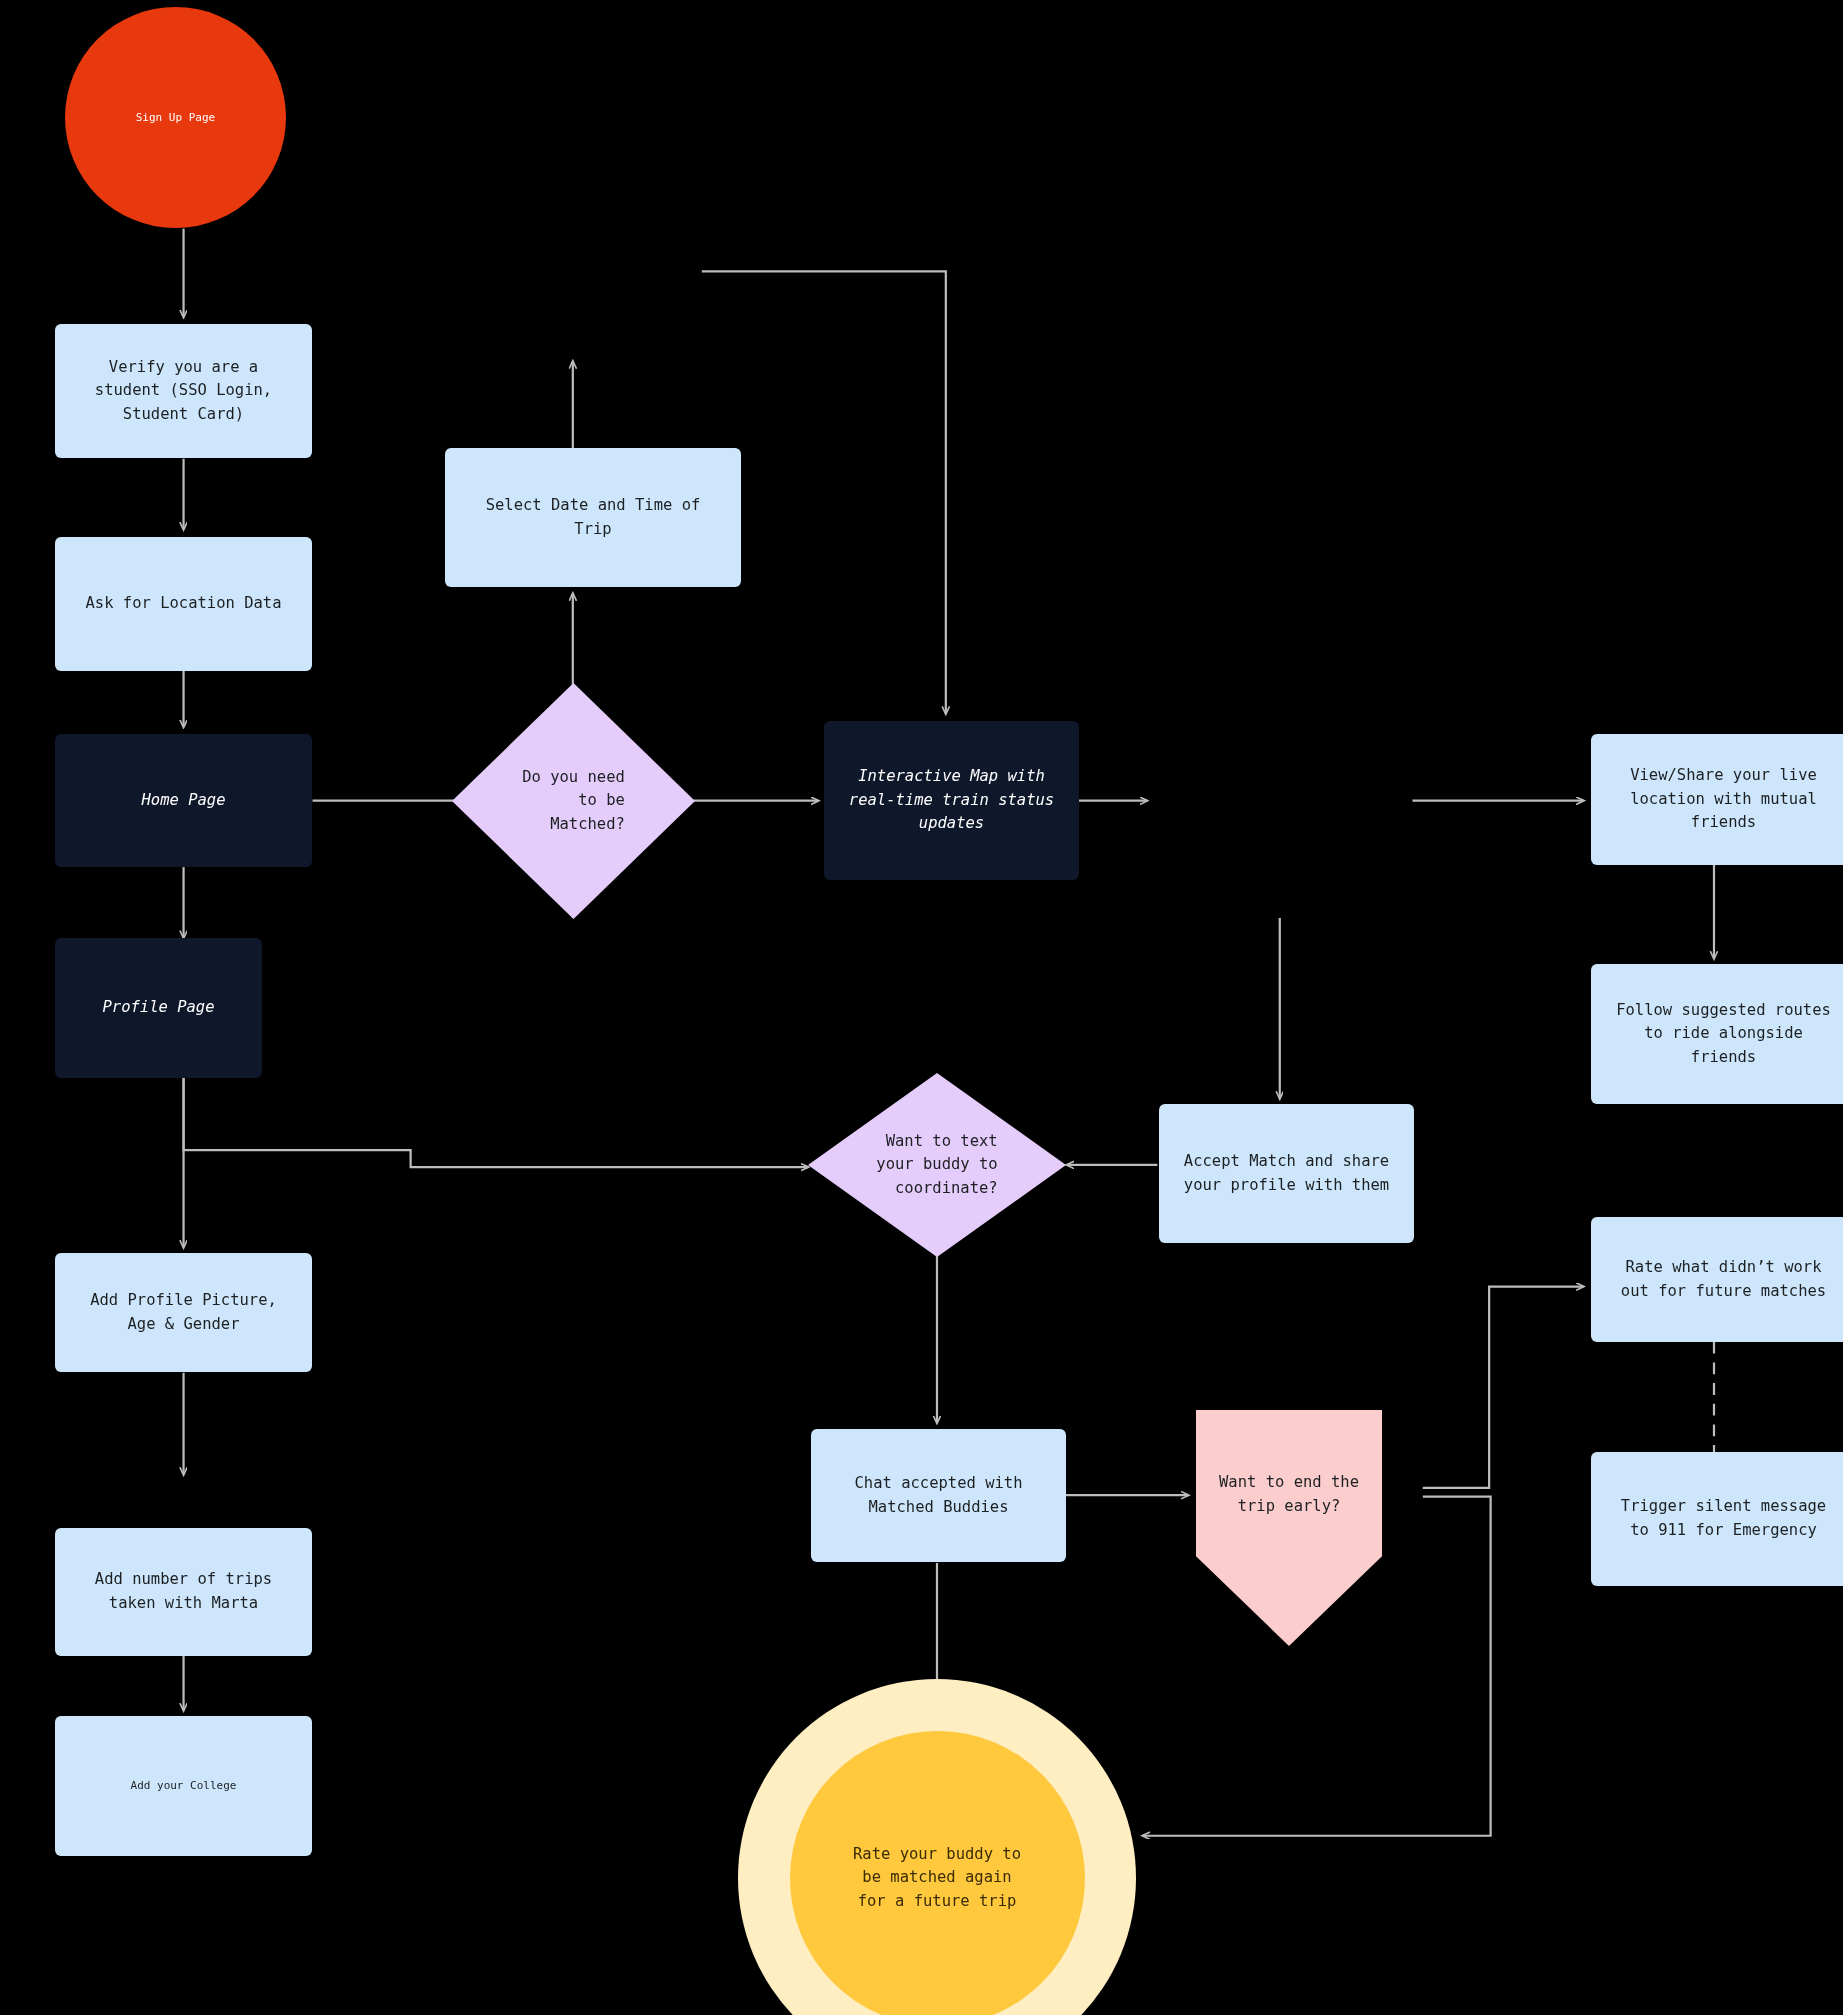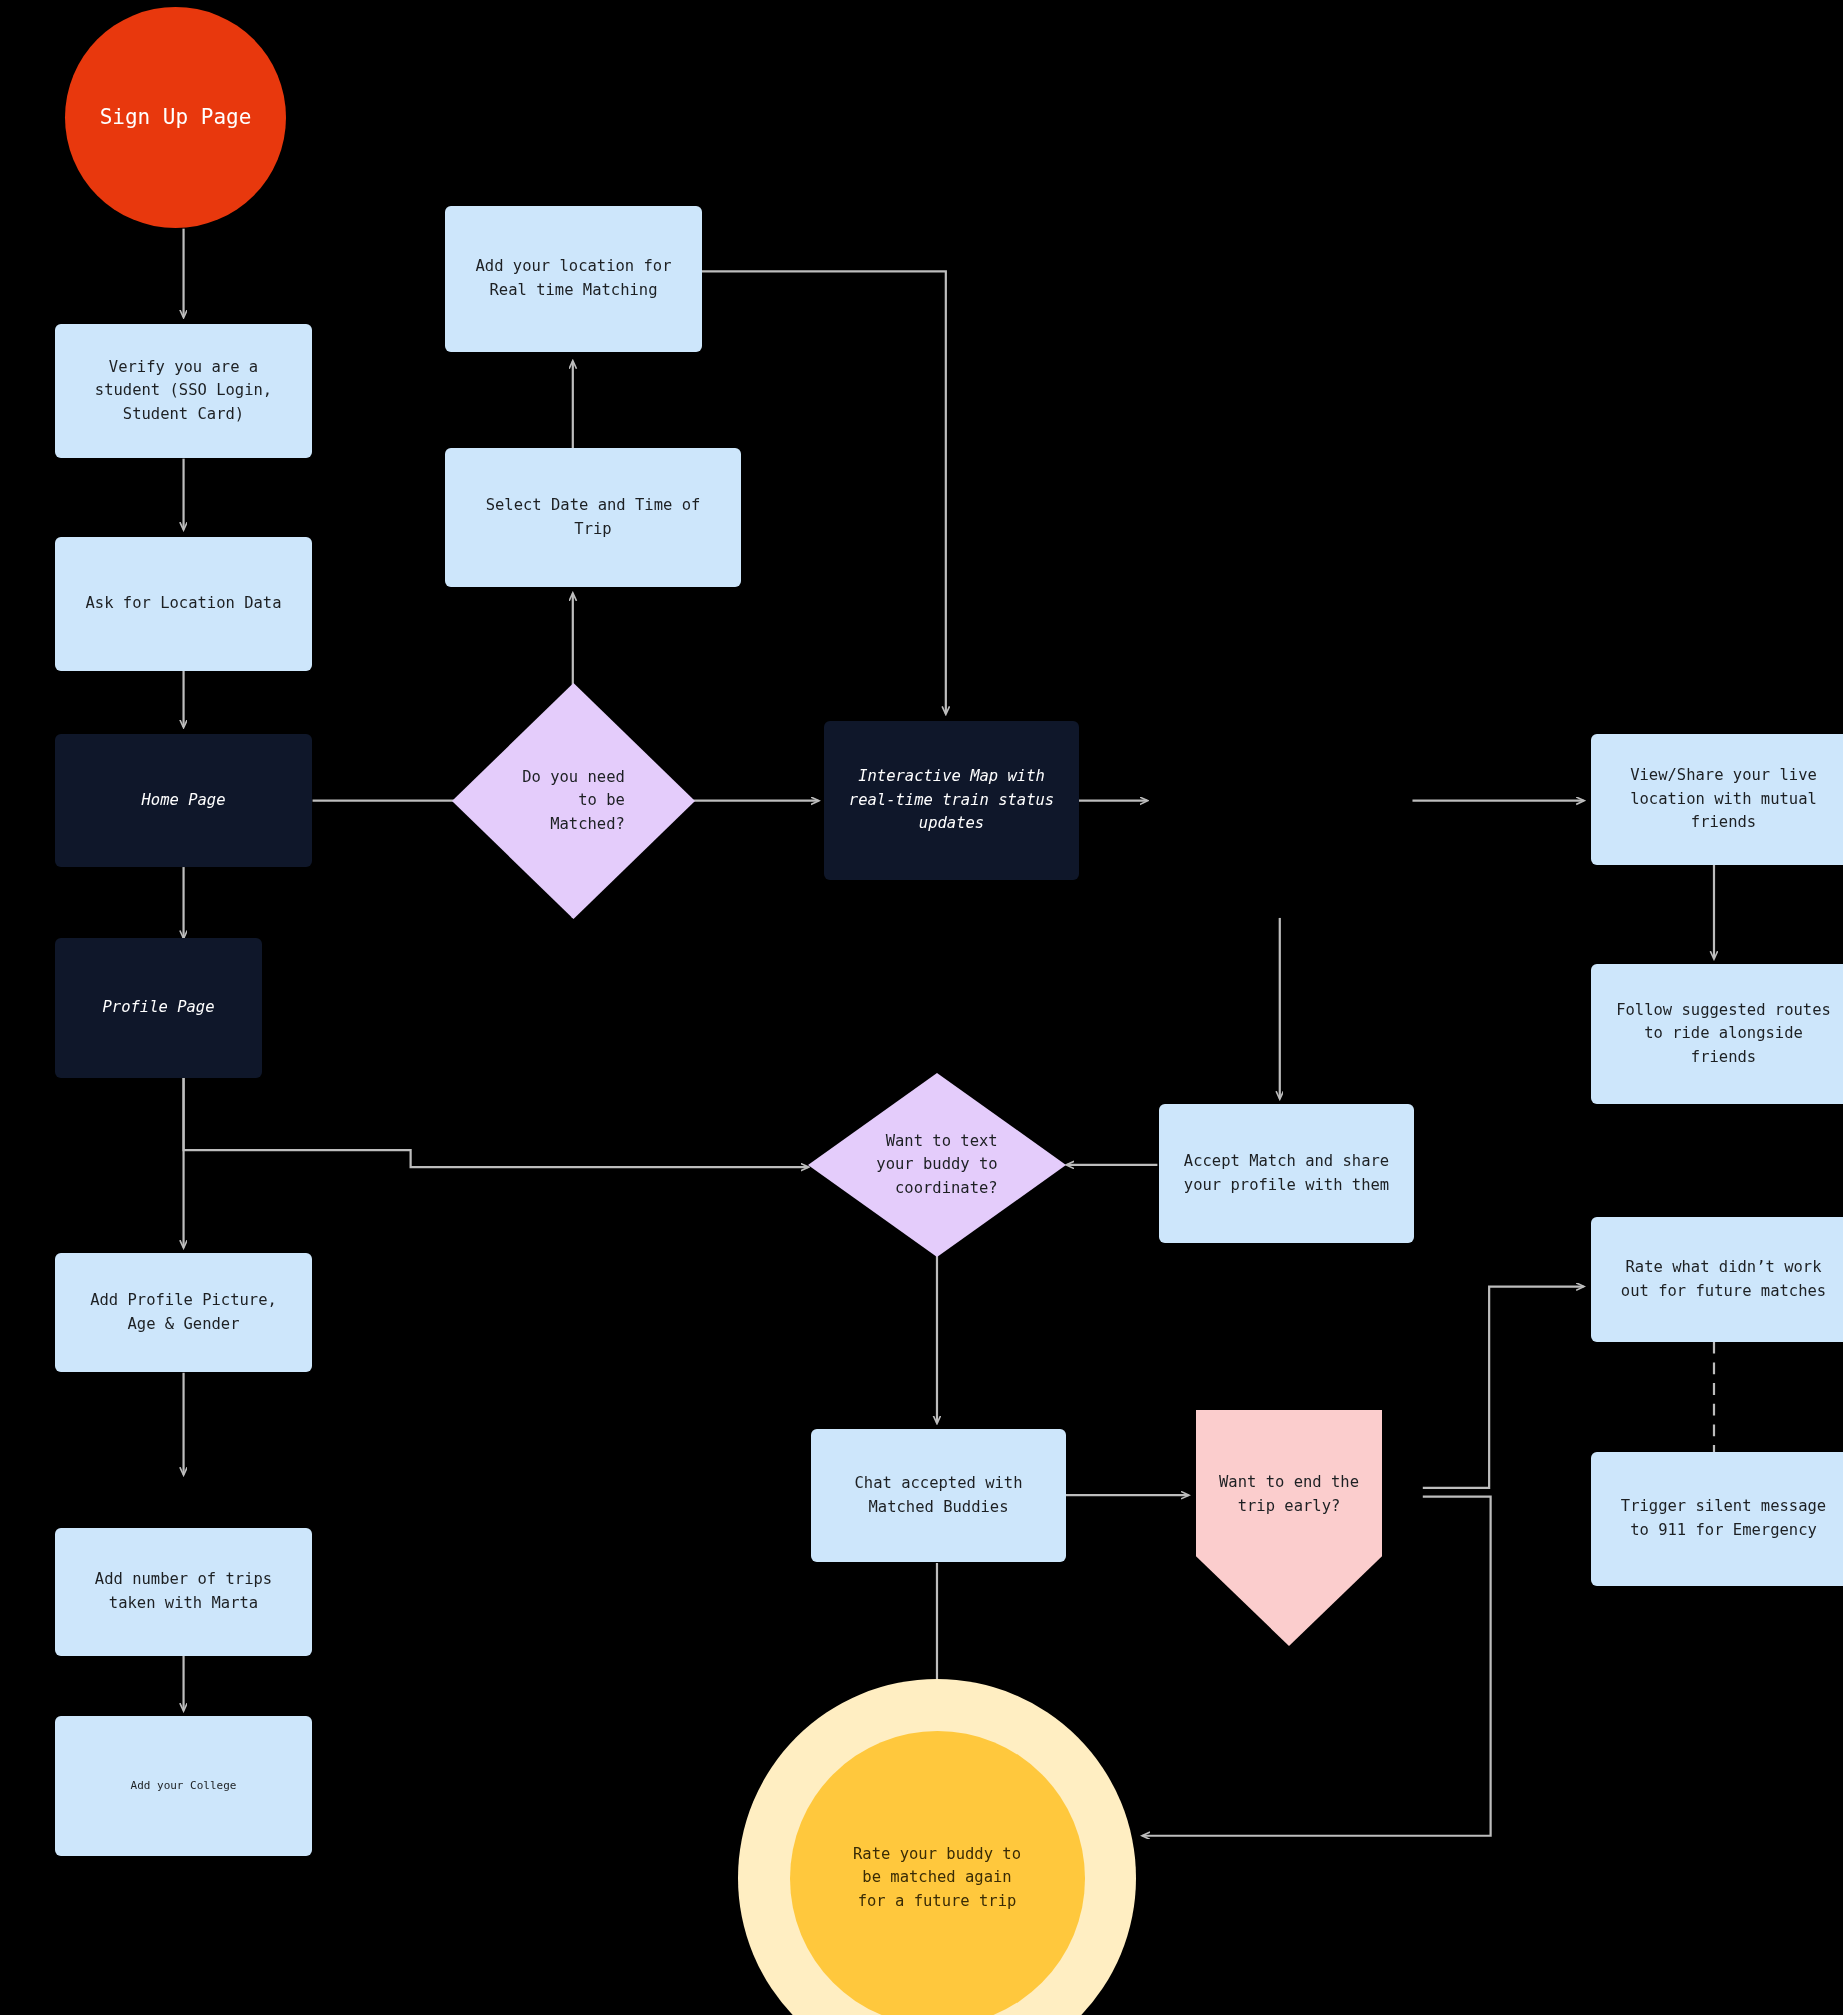--- a/index.html
+++ b/index.html
@@ -93,7 +93,7 @@
     </g>
   </svg>
 
-  <div class="node circle start-circle" style="left:65px;top:7.4px;width:221px;height:221px;font-size:21px;text-align:center;">
+  <div class="node circle start-circle" style="left:65px;top:7.4px;width:221px;height:221px;font-size:11px;text-align:center;">
     <span class="txt">Sign Up Page</span>
   </div>
 

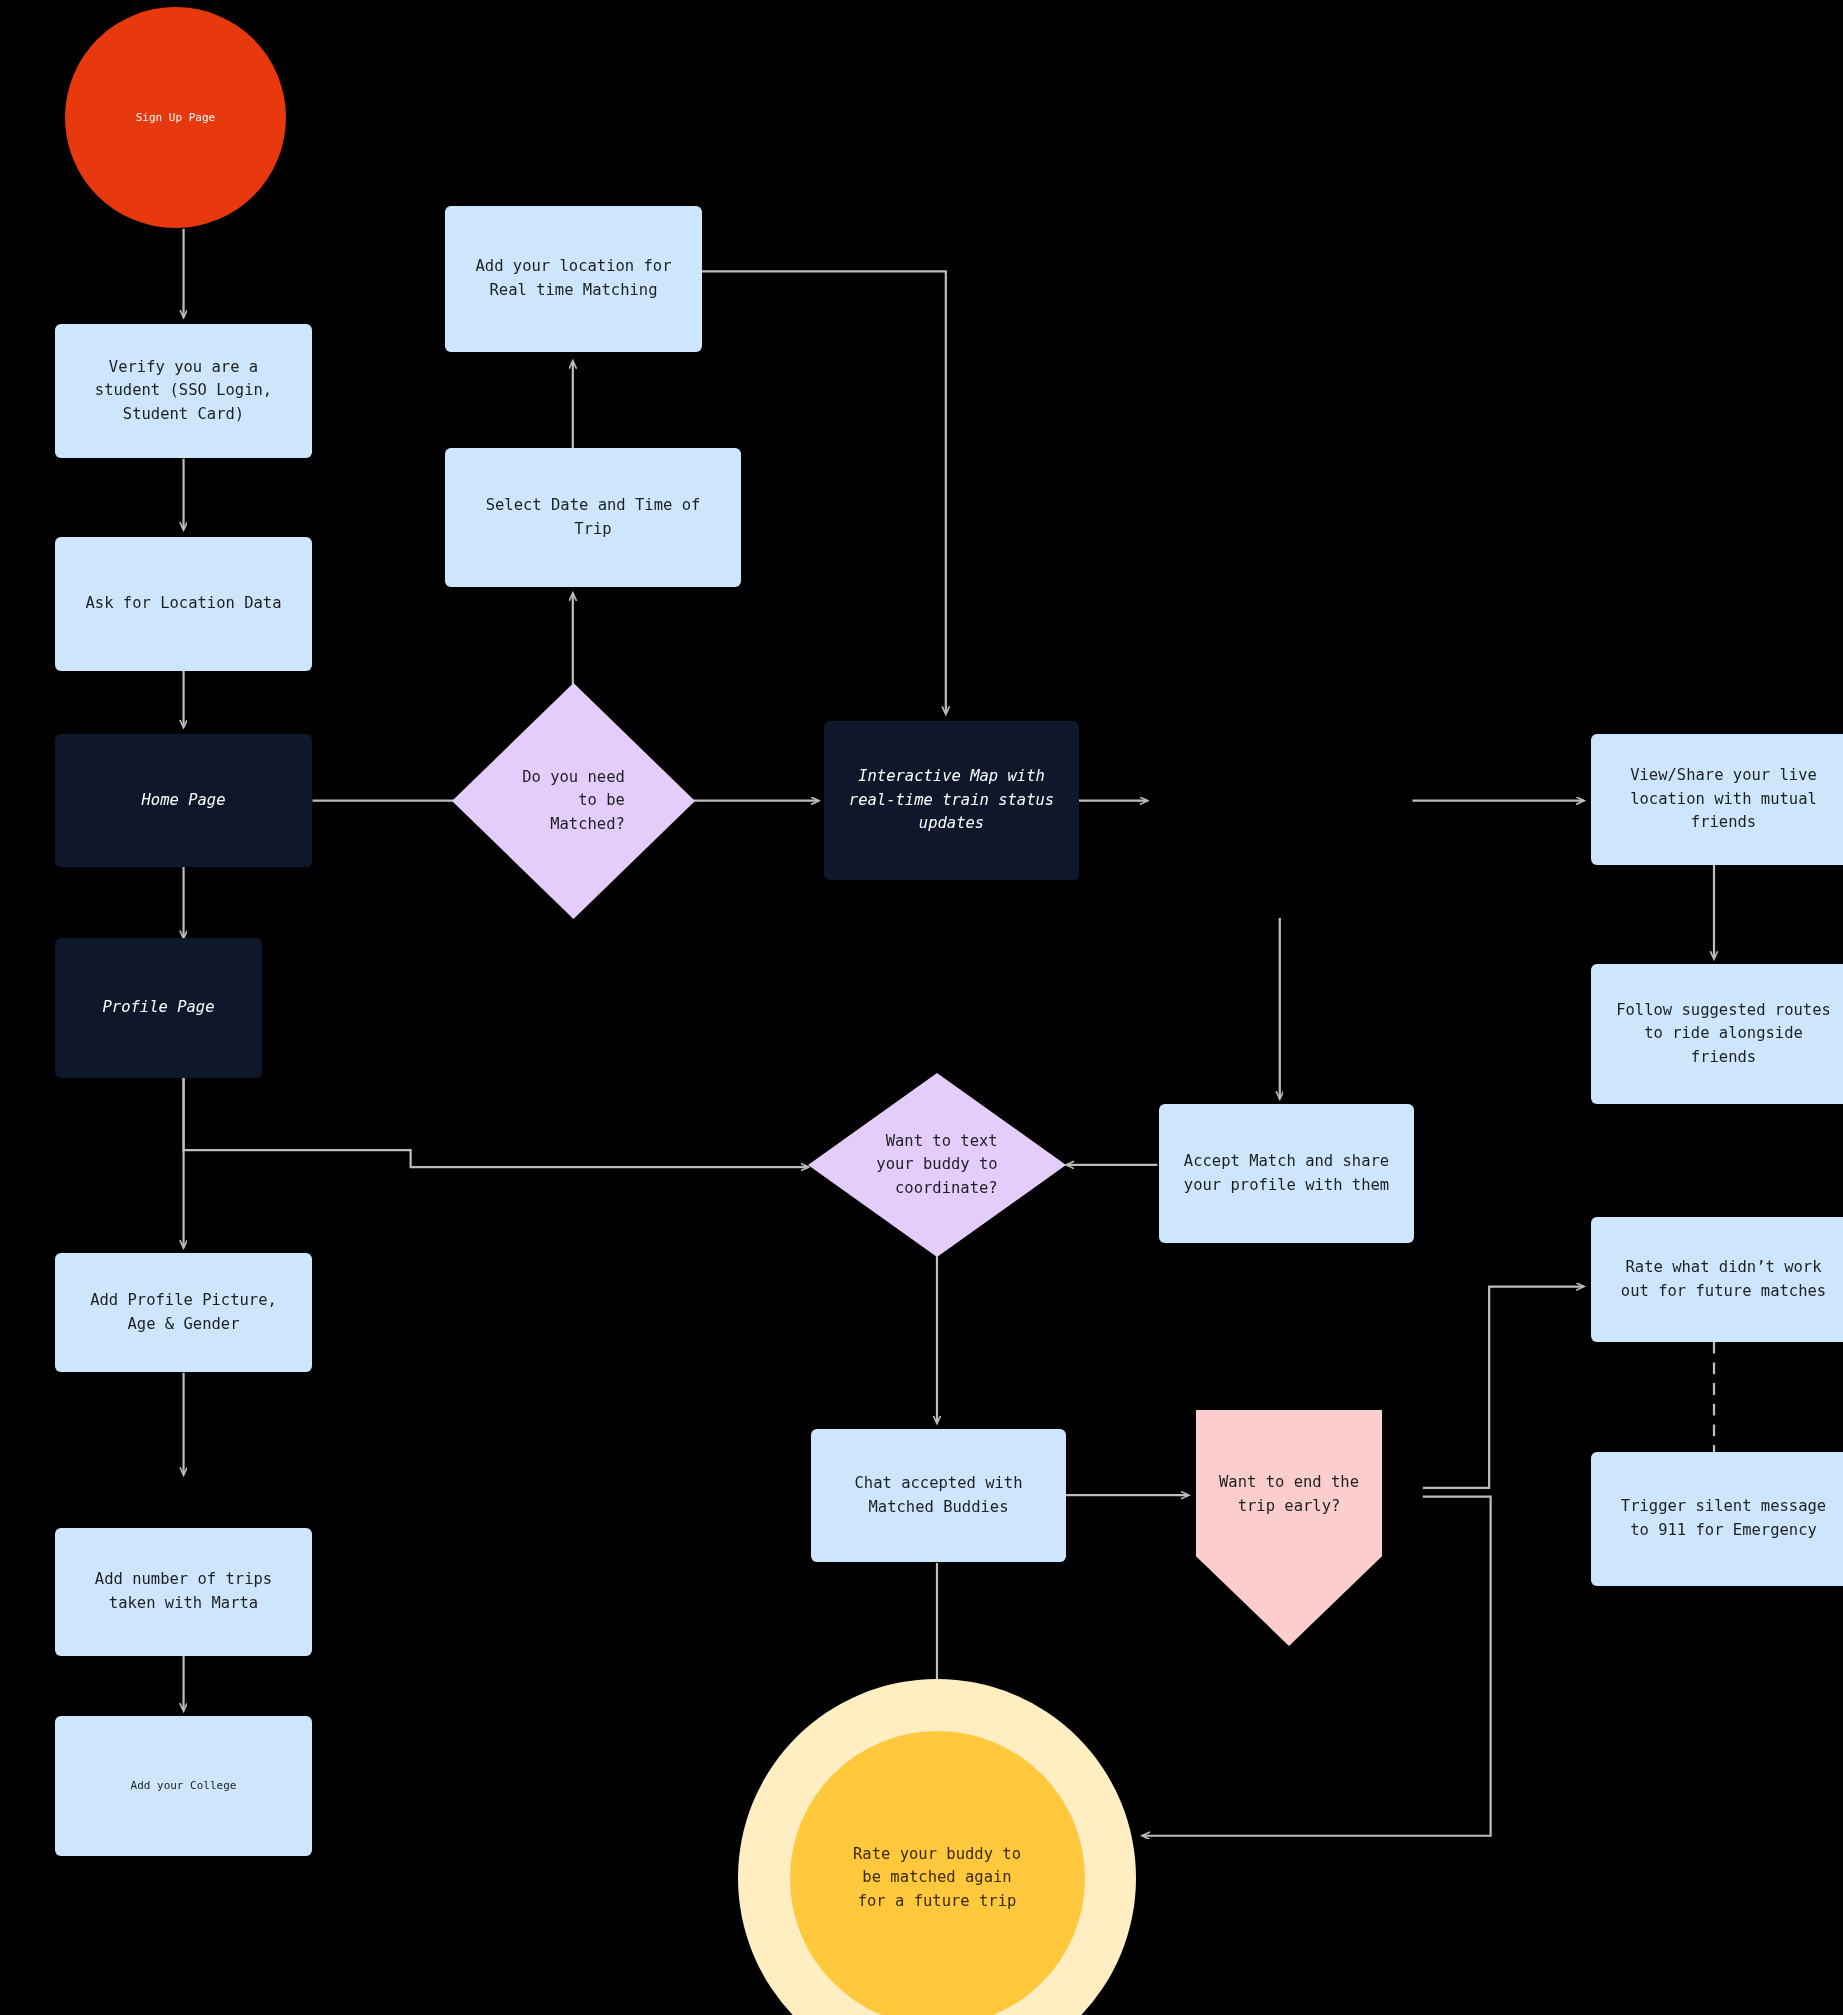--- a/index.html
+++ b/index.html
@@ -129,10 +129,6 @@
     <span class="txt">Add your College</span>
   </div>
 
-  <div class="node rect lightblue" style="left:445px;top:206px;width:257px;height:146px;font-size:15.5px;padding:4.4px 7.4px;">
-    <span class="txt">Add your location for
-Real time Matching</span>
-  </div>
 
   <div class="node rect lightblue" style="left:445px;top:448px;width:296px;height:139px;font-size:15.5px;padding:4.4px 5.9px;">
     <span class="txt">Select Date and Time of

